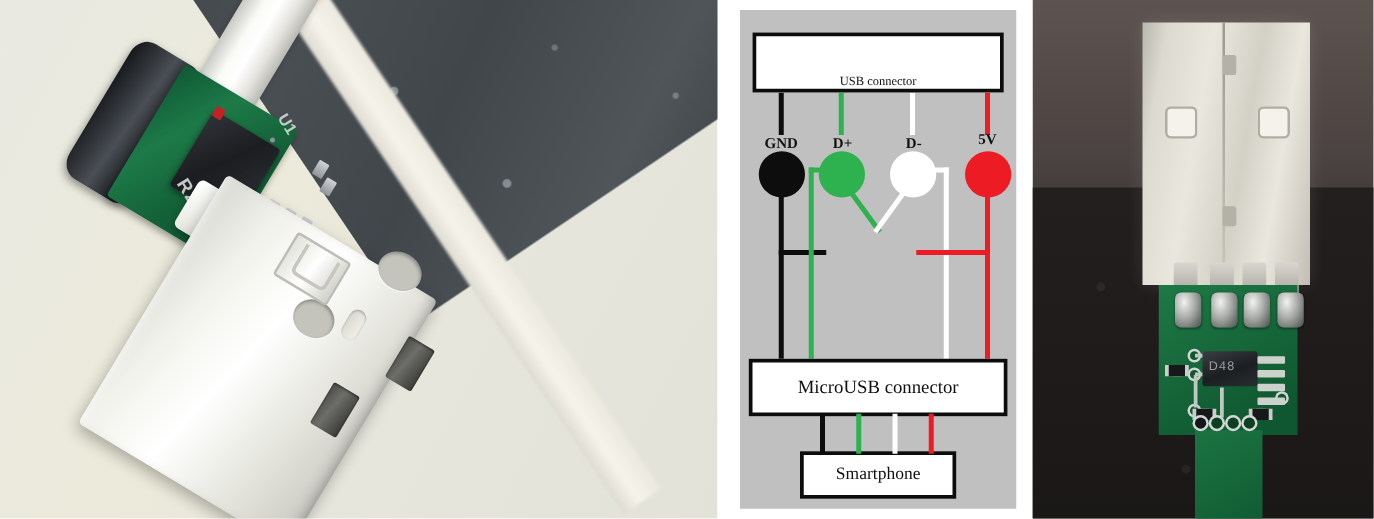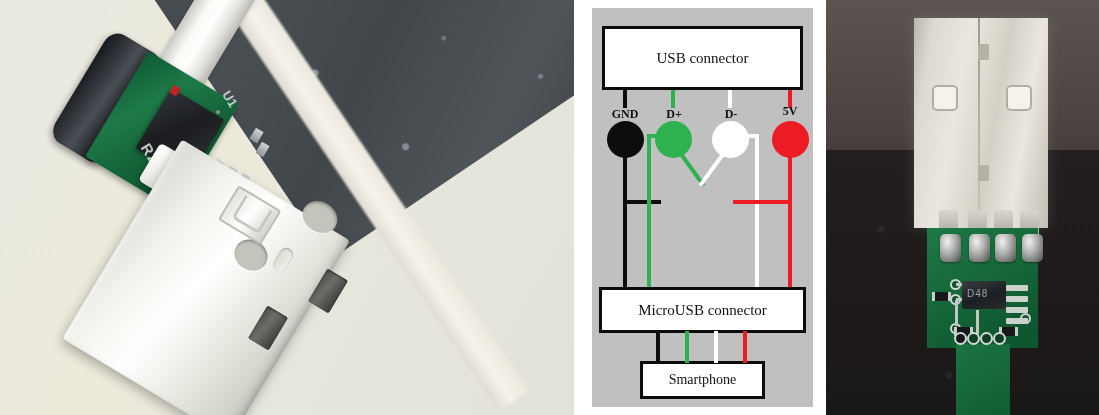--- a/index.html
+++ b/index.html
@@ -99,7 +99,7 @@
   .box{position:absolute;background:#ffffff;border:3px solid #0c0c0c;box-sizing:border-box;
       display:flex;align-items:center;justify-content:center;
       font-family:"Liberation Serif",serif;color:#111;}
-  .box-usb{left:10px;top:18px;width:201px;height:64px;font-size:15px;}
+  .box-usb{left:10px;top:18px;width:201px;height:48px;font-size:10px;align-items:flex-end;}
   .box-micro{left:7px;top:279px;width:207px;height:46px;font-size:15px;}
   .box-phone{left:48px;top:353px;width:125px;height:38px;font-size:14px;}
   .box-tiny{left:66px;top:179px;width:75px;height:33px;font-size:14px;}

